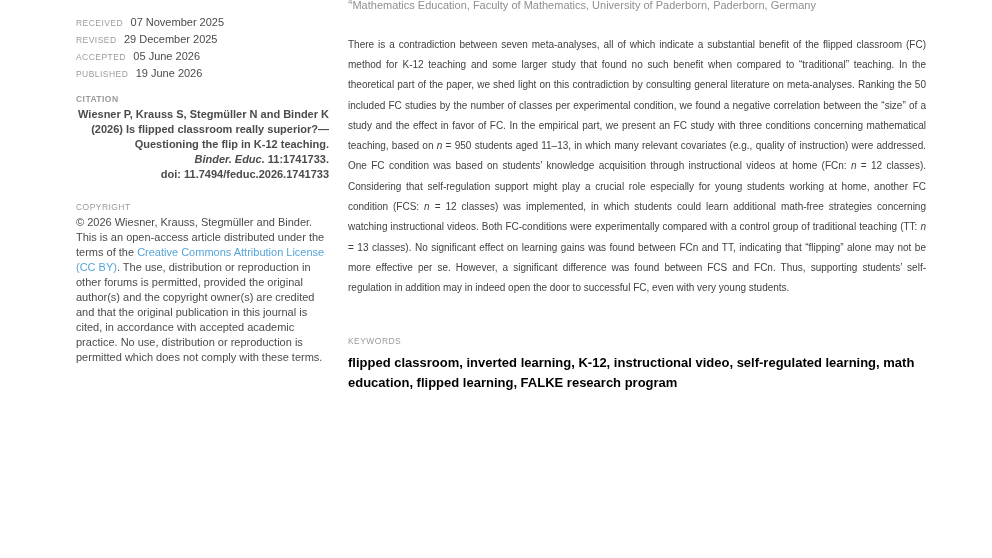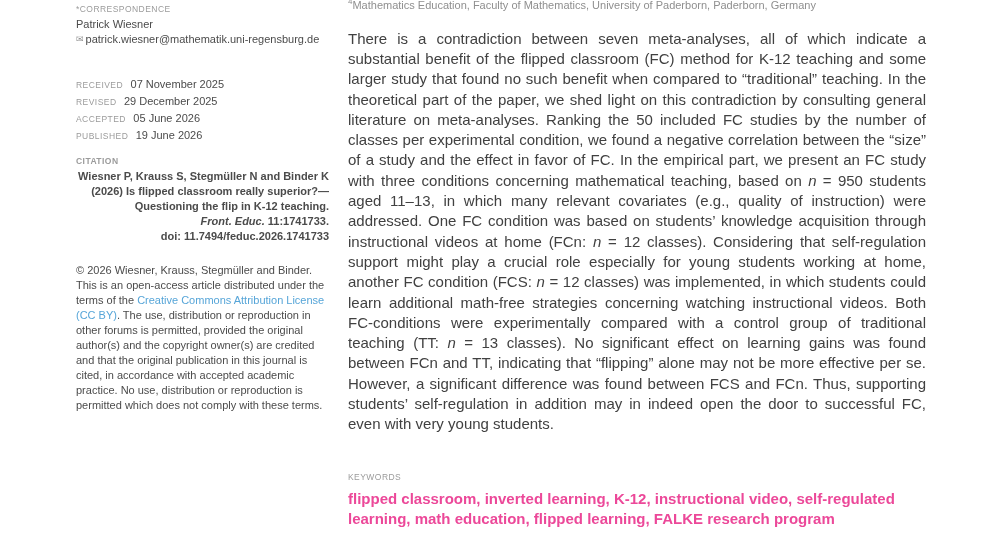--- a/index.html
+++ b/index.html
@@ -96,14 +96,6 @@
 
   <div class="left-col">
 
-    <div class="corr">
-      <div class="meta-label">*CORRESPONDENCE</div>
-      <div class="meta-text corr-name">Patrick Wiesner</div>
-      <div class="corr-email">
-        <span class="env-icon">✉</span>
-        <span class="meta-text email-text">patrick.wiesner@mathematik.uni-regensburg.de</span>
-      </div>
-    </div>
 
     <div class="history">
       <div class="history-row">

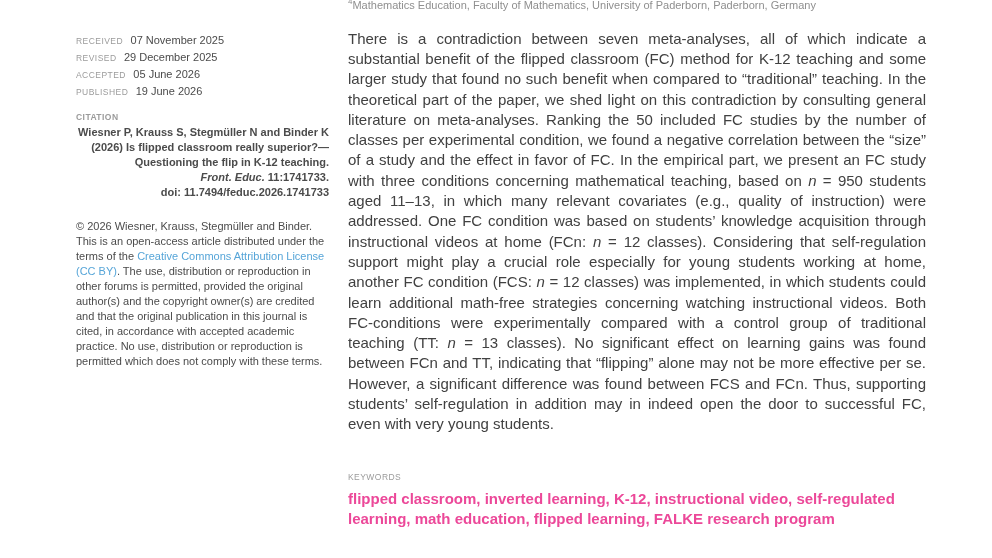--- a/index.html
+++ b/index.html
@@ -41,7 +41,7 @@
   }
   .email-text { color: #4b4b4b; text-decoration: none; word-break: break-all; }
 
-  .history { margin-top: 28px; }
+  .history { margin-top: 10px; }
   .history-row { line-height: 16px; white-space: nowrap; }
   .history-row .meta-label { display: inline; margin-right: 3px; }
   .history-row .meta-text { display: inline; }

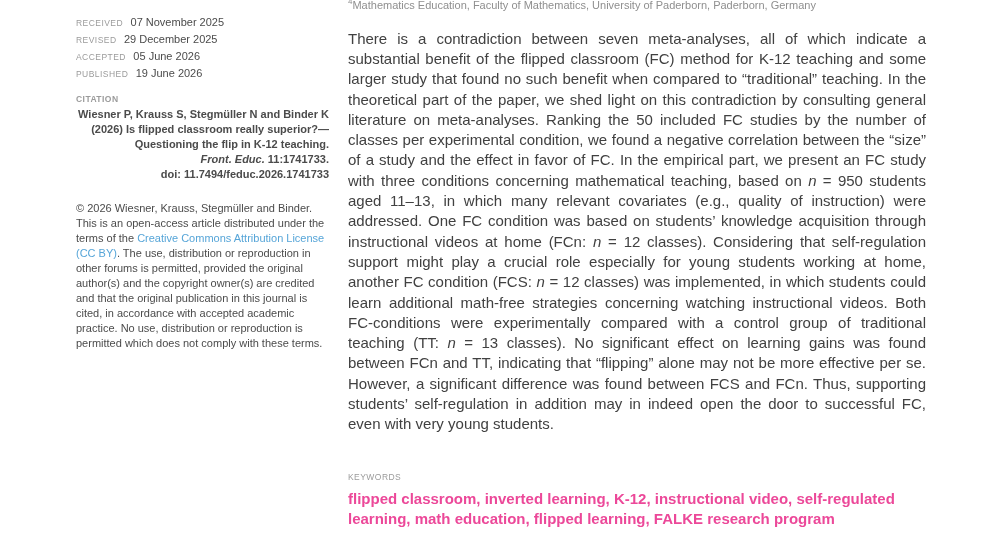--- a/index.html
+++ b/index.html
@@ -73,8 +73,8 @@
     vertical-align: super;
   }
   .abstract {
-    margin-top: 17px;
-    font-size: 15px;
+    margin-top: 23px;
+    font-size: 10px;
     line-height: 20.3px;
     color: #414141;
     text-align: justify;

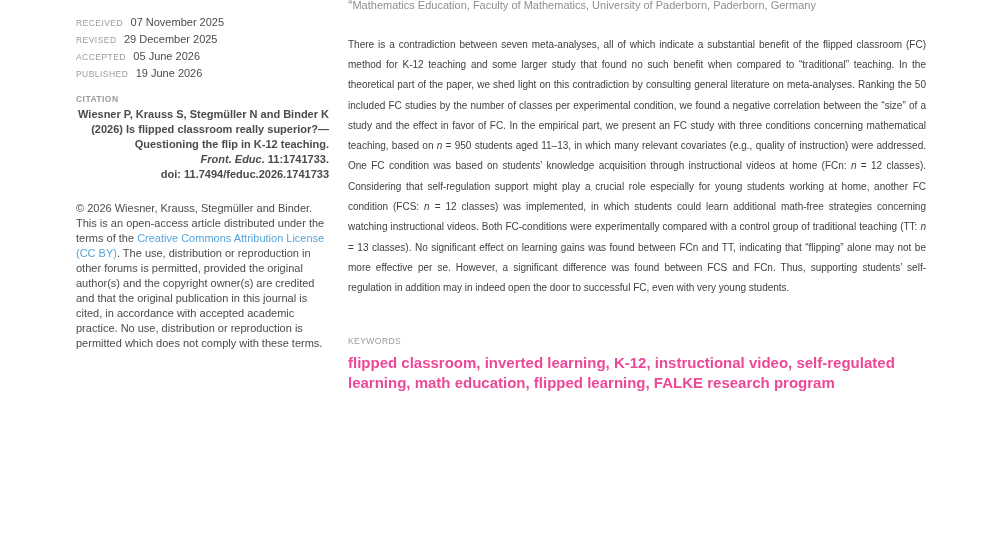--- a/index.html
+++ b/index.html
@@ -118,7 +118,7 @@
 
     <div class="citation">
       <div class="meta-label">CITATION</div>
-      <div class="meta-text"><span>Wiesner P, Krauss S, Stegmüller N and Binder K (2026) Is flipped classroom really superior?—Questioning the flip in K-12 teaching.</span><br><span class="seg-italic">Front. Educ.</span><span> 11:1741733.</span><br><span>doi: 11.7494/feduc.2026.1741733</span></div>
+      <div class="meta-text"><span>Wiesner P, Krauss S, Stegmüller N and Binder K (2026) Is flipped classroom really superior?—Questioning the flip in K-12 teaching.</span><br><span class="seg-italic">Binder. Educ.</span><span> 11:1741733.</span><br><span>doi: 11.7494/feduc.2026.1741733</span></div>
     </div>
 
     <div class="copyright">

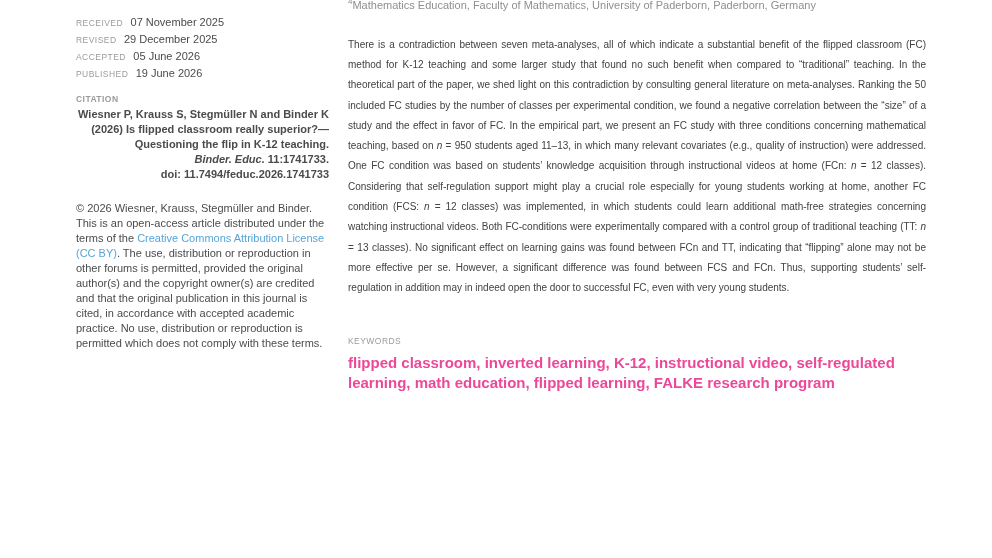--- a/index.html
+++ b/index.html
@@ -122,6 +122,7 @@
     </div>
 
     <div class="copyright">
+      <div class="meta-label">COPYRIGHT</div>
       <div class="meta-text"><span>© 2026 Wiesner, Krauss, Stegmüller and Binder. This is an open-access article distributed under the terms of the </span><span class="seg-link">Creative Commons Attribution License (CC BY)</span><span>. The use, distribution or reproduction in other forums is permitted, provided the original author(s) and the copyright owner(s) are credited and that the original publication in this journal is cited, in accordance with accepted academic practice. No use, distribution or reproduction is permitted which does not comply with these terms.</span></div>
     </div>
   </div>

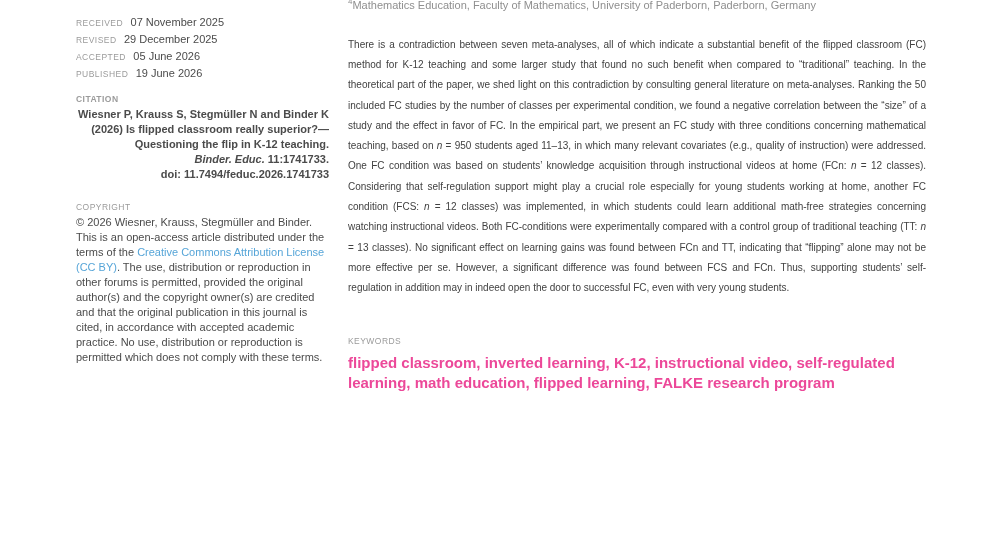--- a/index.html
+++ b/index.html
@@ -82,10 +82,10 @@
   .keywords { margin-top: 36px; }
   .keywords-text {
     margin-top: 6px;
-    font-size: 15px;
+    font-size: 13px;
     line-height: 20px;
     font-weight: bold;
-    color: #ec4899;
+    color: #000000;
     text-align: left;
   }
 </style>

